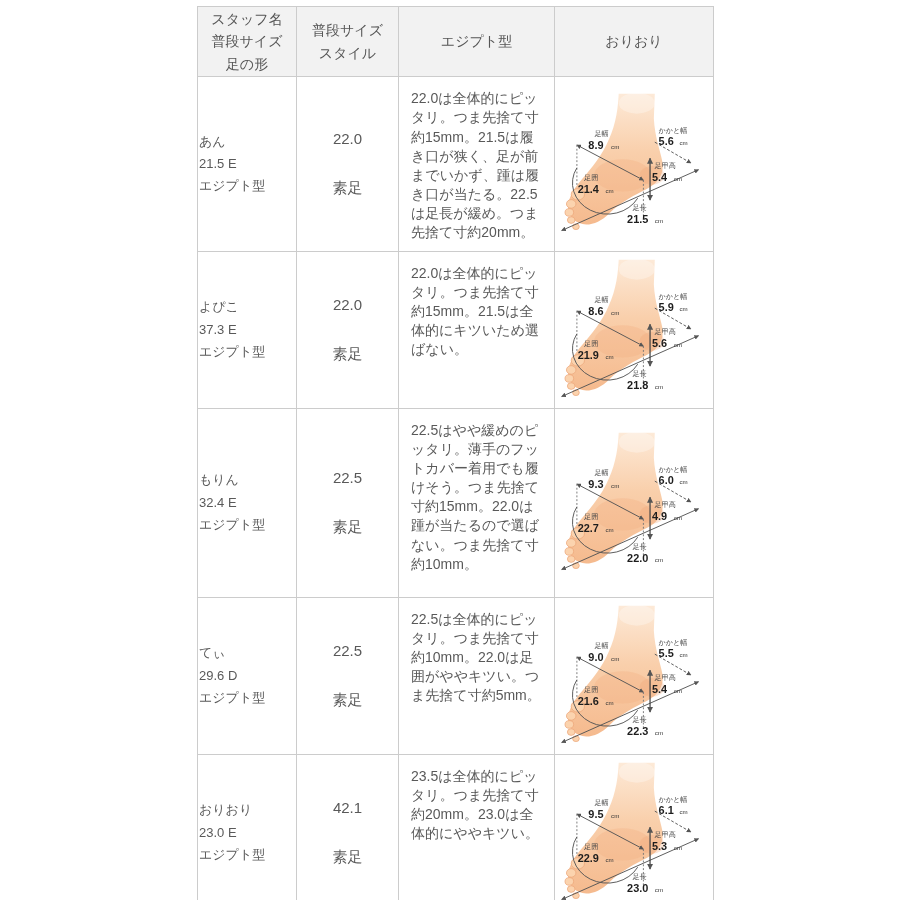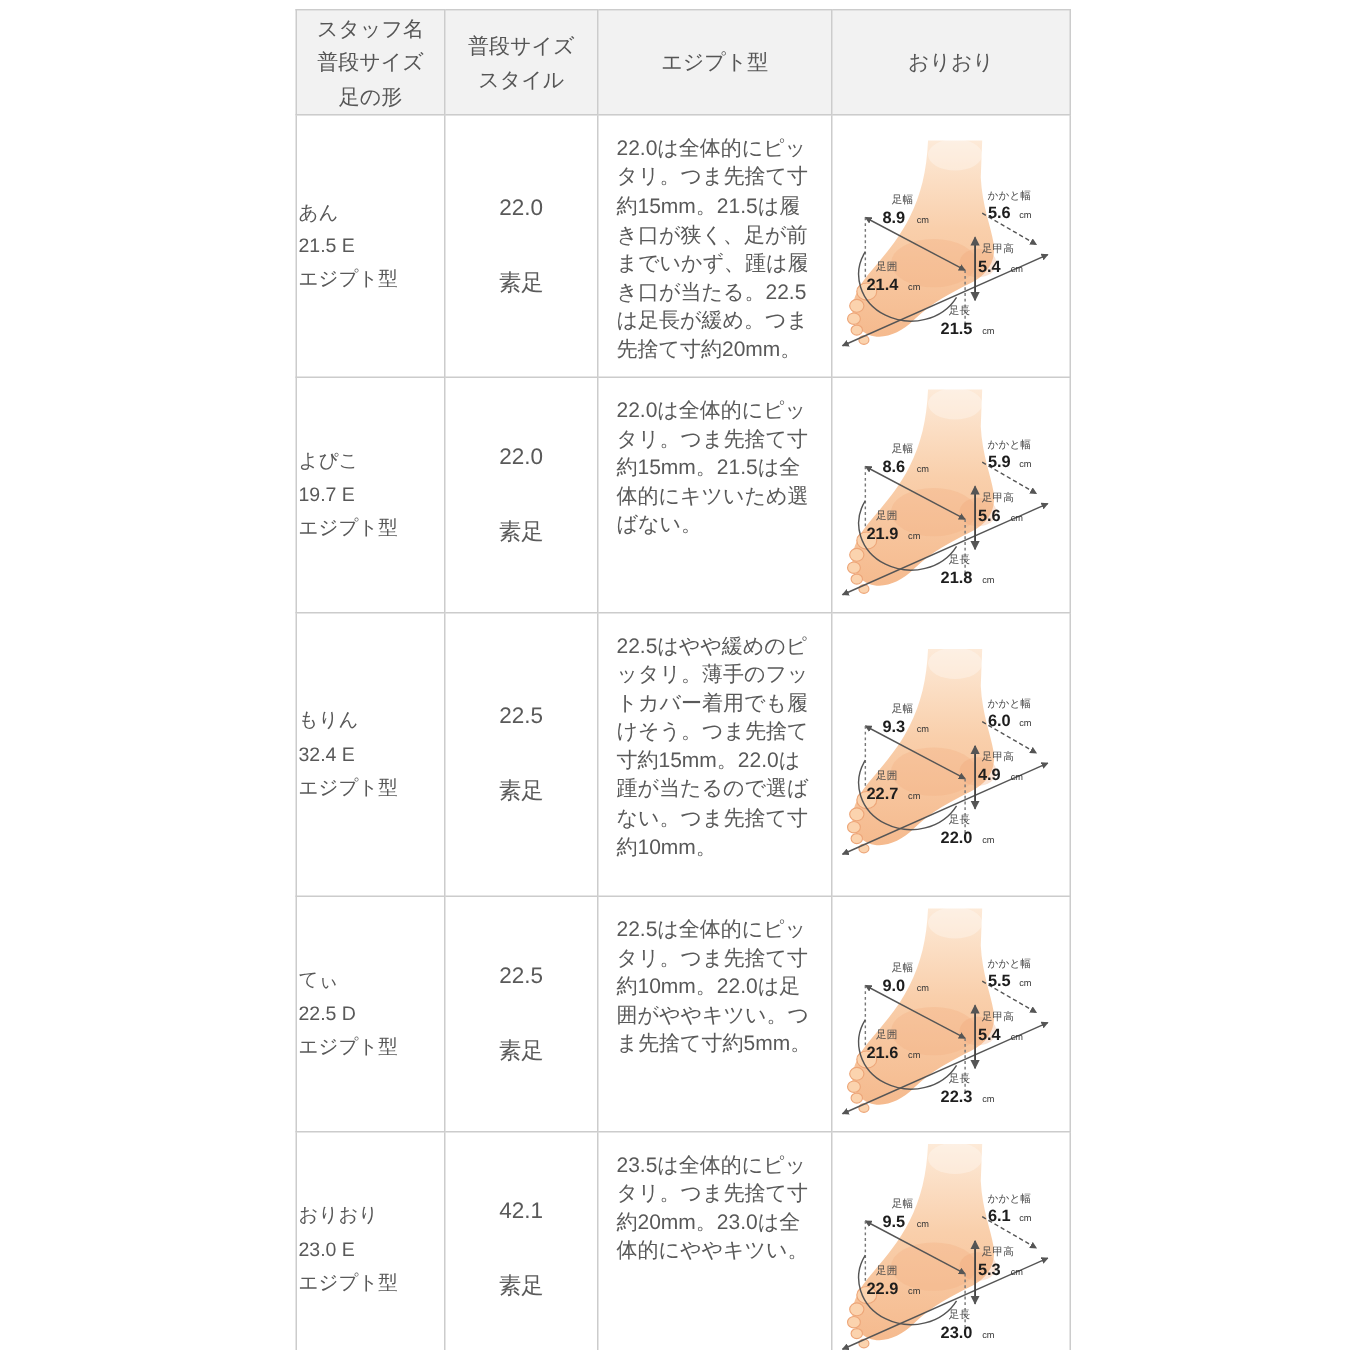--- a/index.html
+++ b/index.html
@@ -115,7 +115,7 @@
 
     <tr class="r2">
       <td class="c-staff">よぴこ
-19.7 E
+37.3 E
 エジプト型</td>
       <td class="c-size">
         <div>22.0</div>

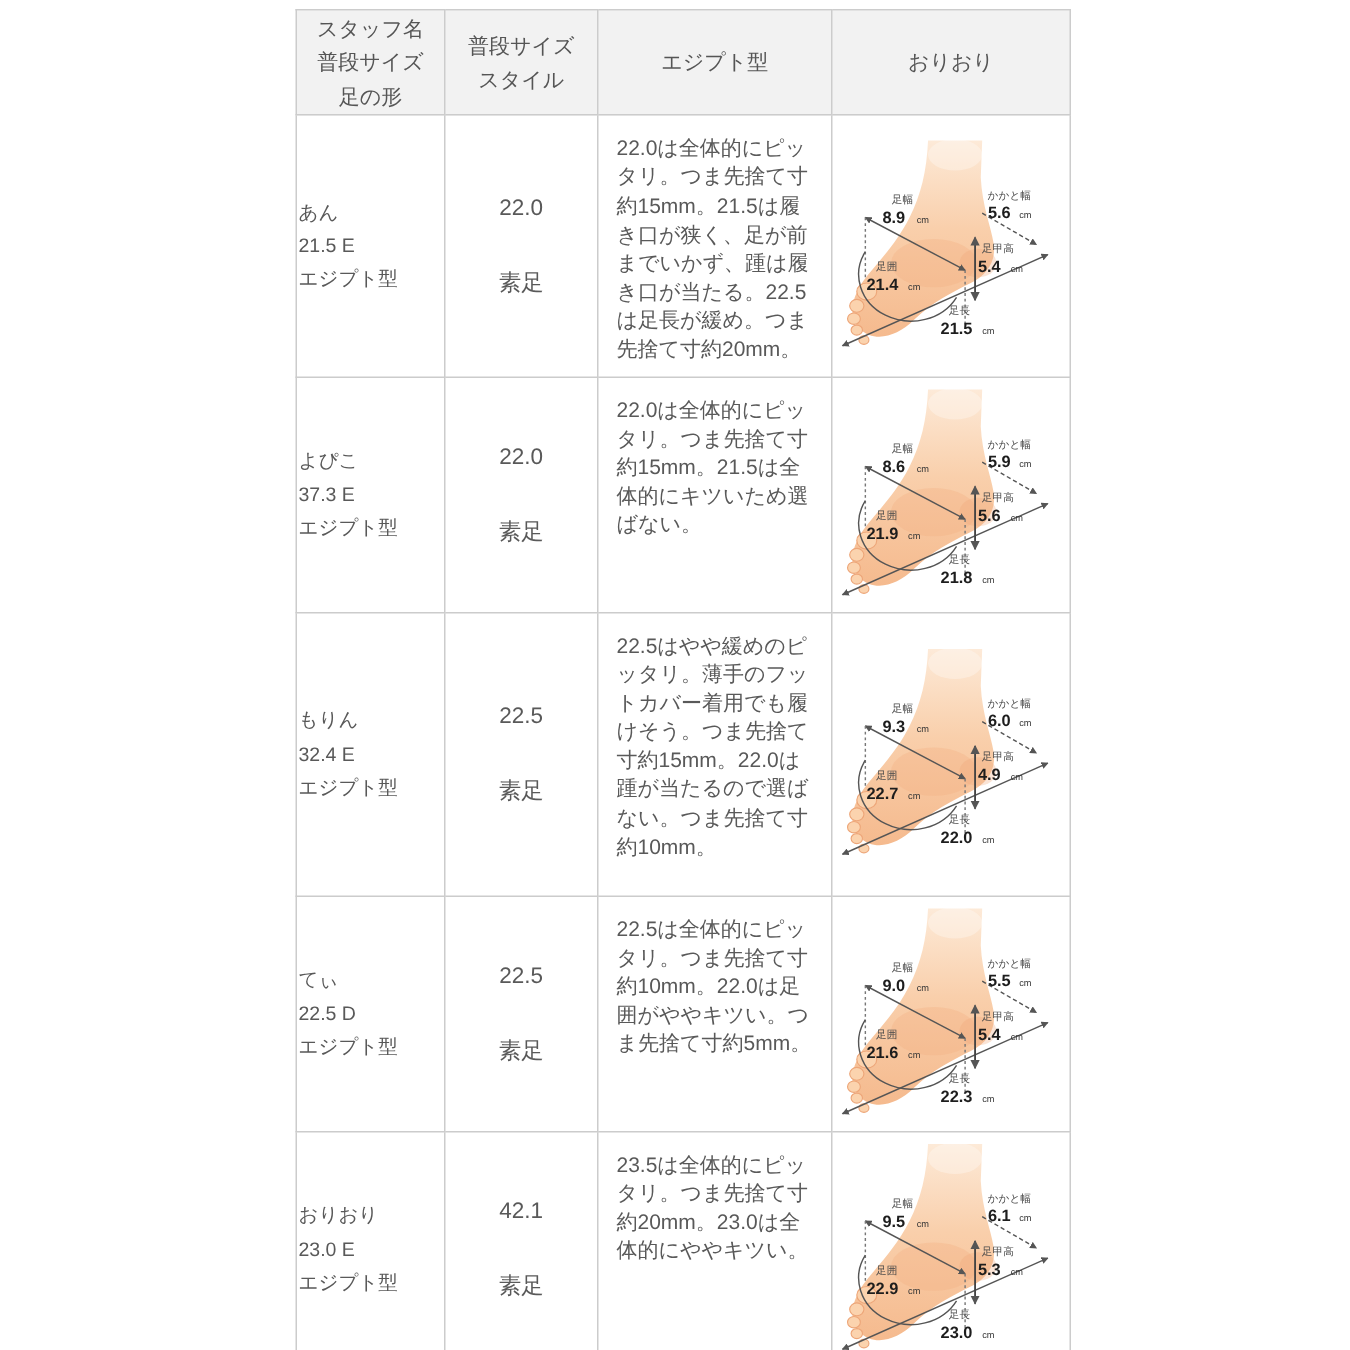--- a/index.html
+++ b/index.html
@@ -177,7 +177,7 @@
 
     <tr class="r4">
       <td class="c-staff">てぃ
-22.5 D
+29.6 D
 エジプト型</td>
       <td class="c-size">
         <div>22.5</div>

